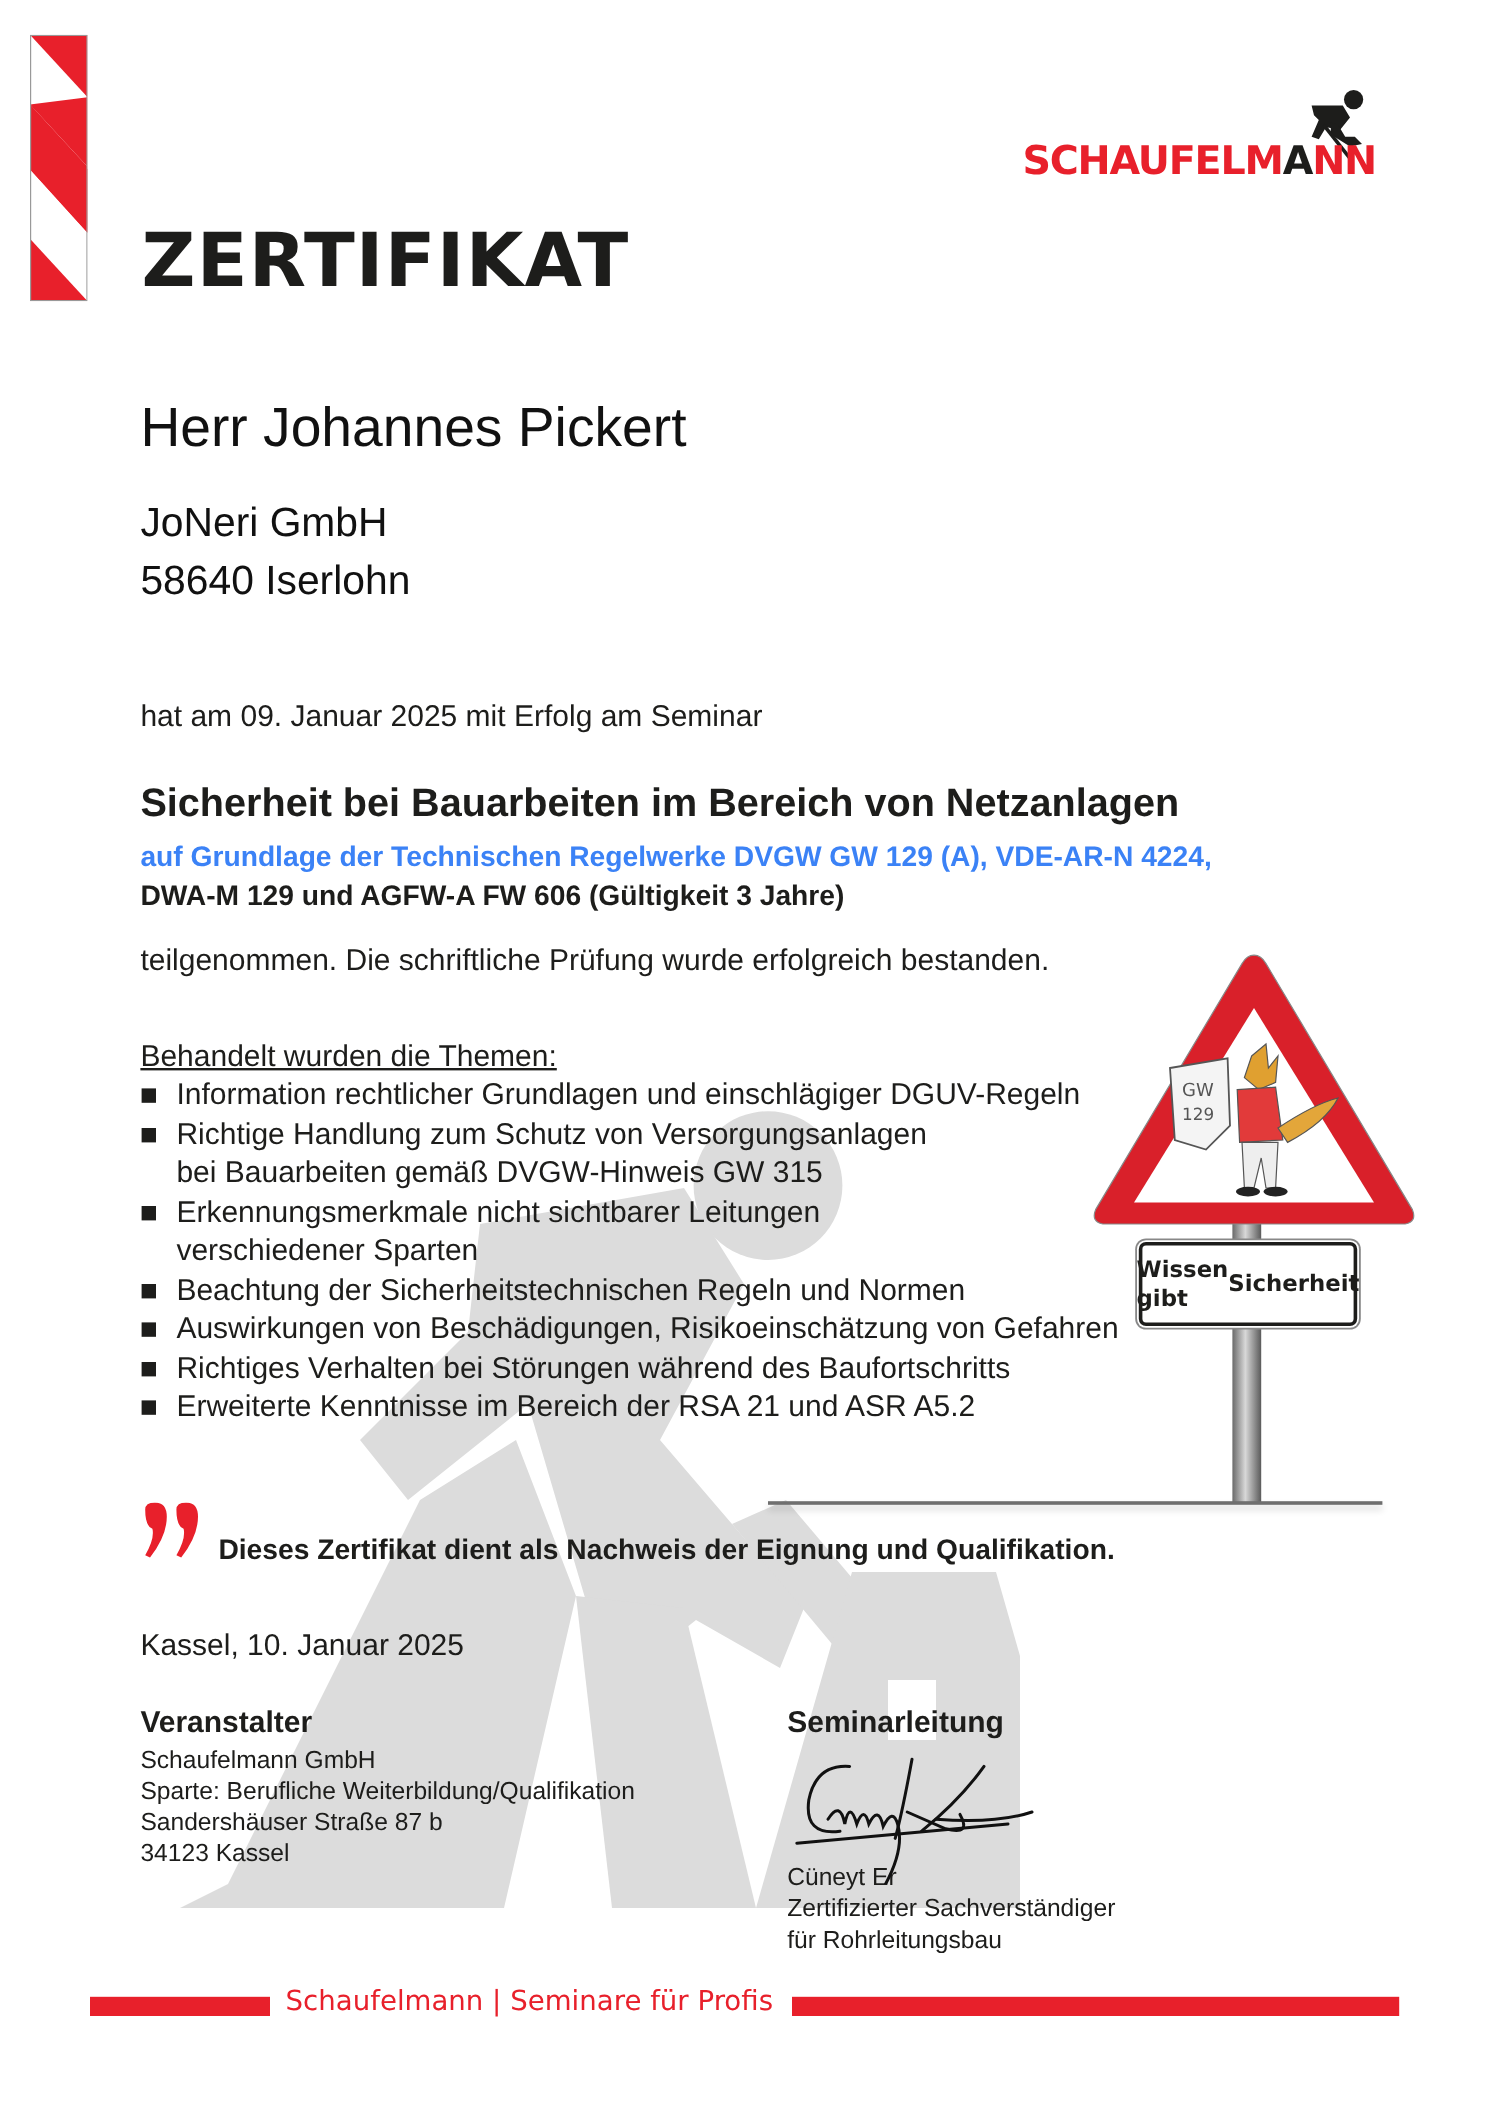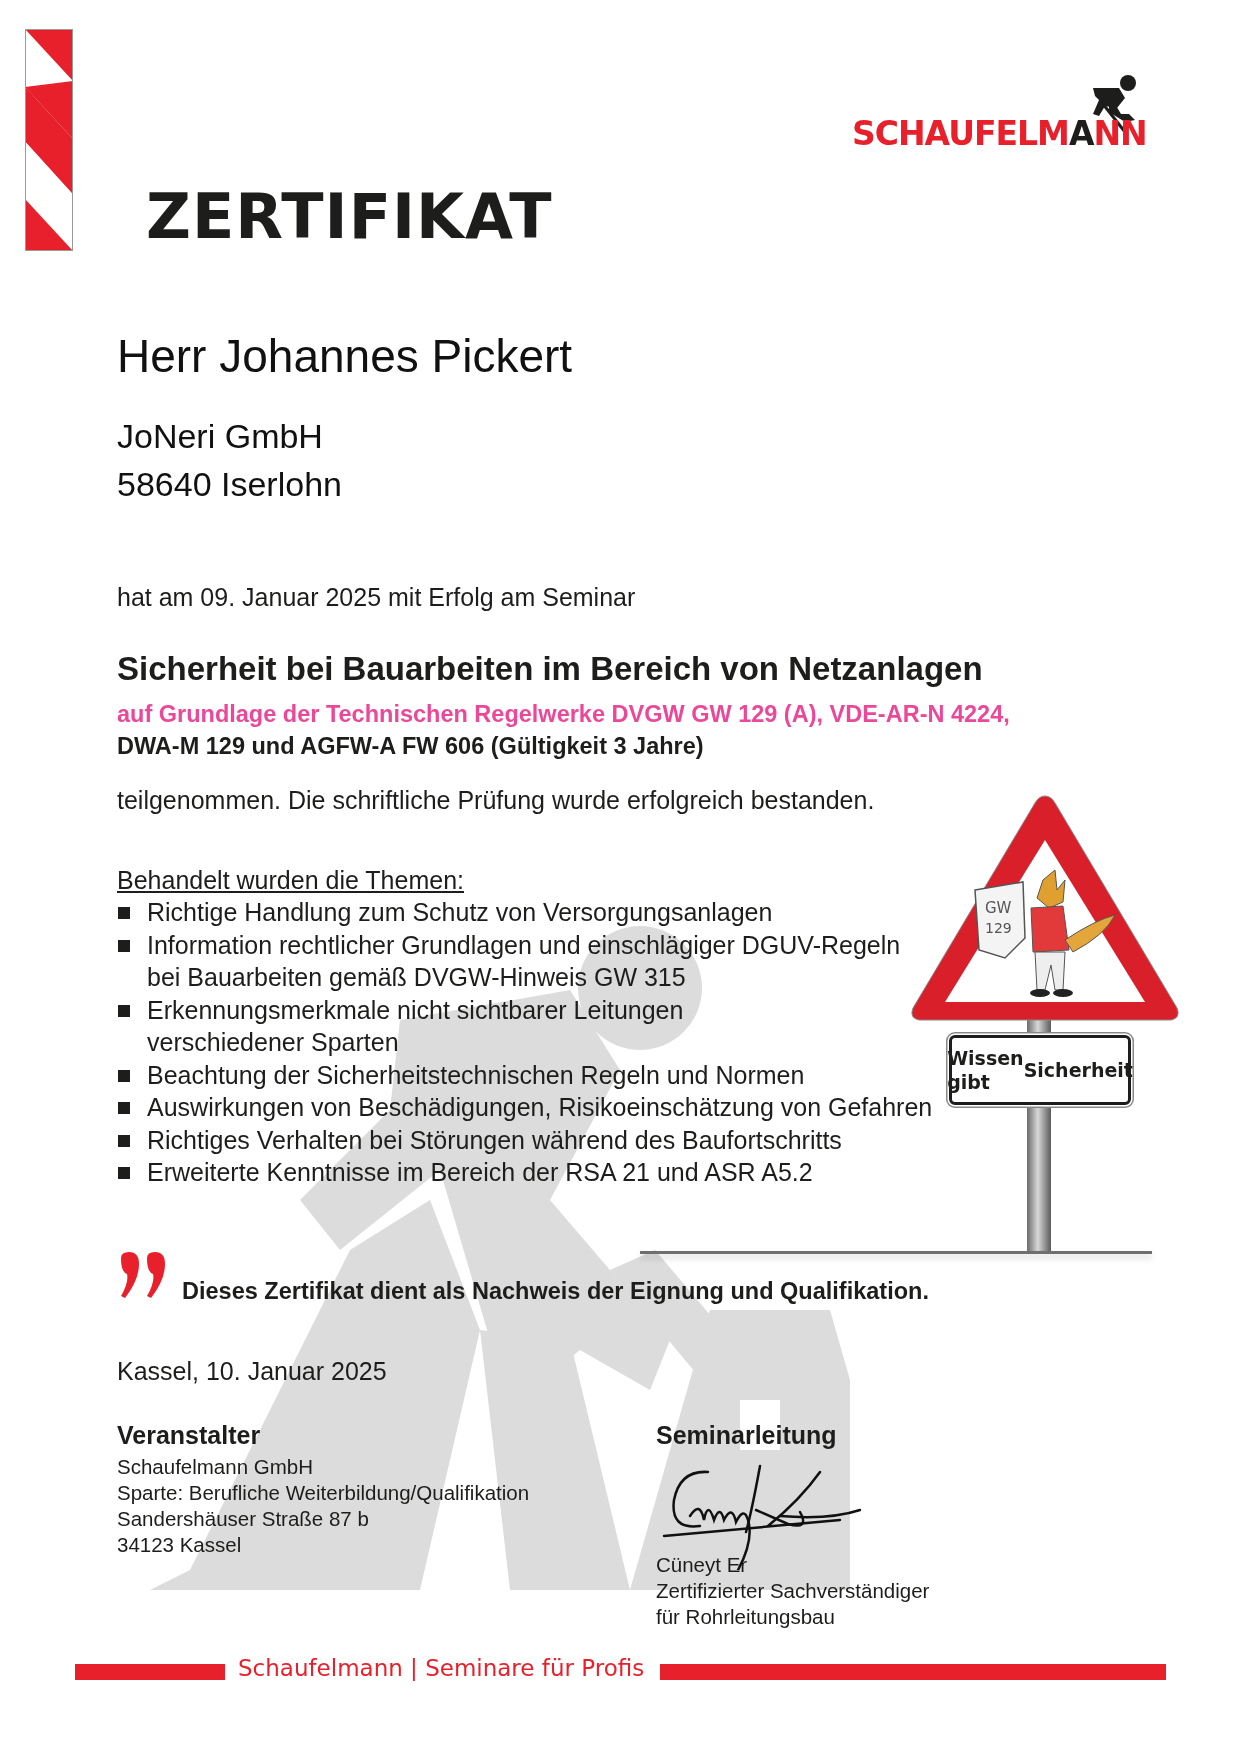--- a/index.html
+++ b/index.html
@@ -20,7 +20,7 @@
     .logo-text .dark { color: #1d1d1b; }
 
     #title { left: 118px; top: 186px; font-family: "DejaVu Sans", sans-serif; font-weight: bold;
-             font-size: 62px; letter-spacing: 1px; color: #1d1d1b; z-index: 2; line-height: 1; margin-left: 28px; }
+             font-size: 62px; letter-spacing: 1px; color: #1d1d1b; z-index: 2; line-height: 1; }
 
     #recipient-name { left: 117px; top: 333px; font-size: 46px; color: #111; z-index: 2; line-height: 1; }
     #company { left: 117px; top: 419px; font-size: 34px; color: #111; z-index: 2; line-height: 1; }

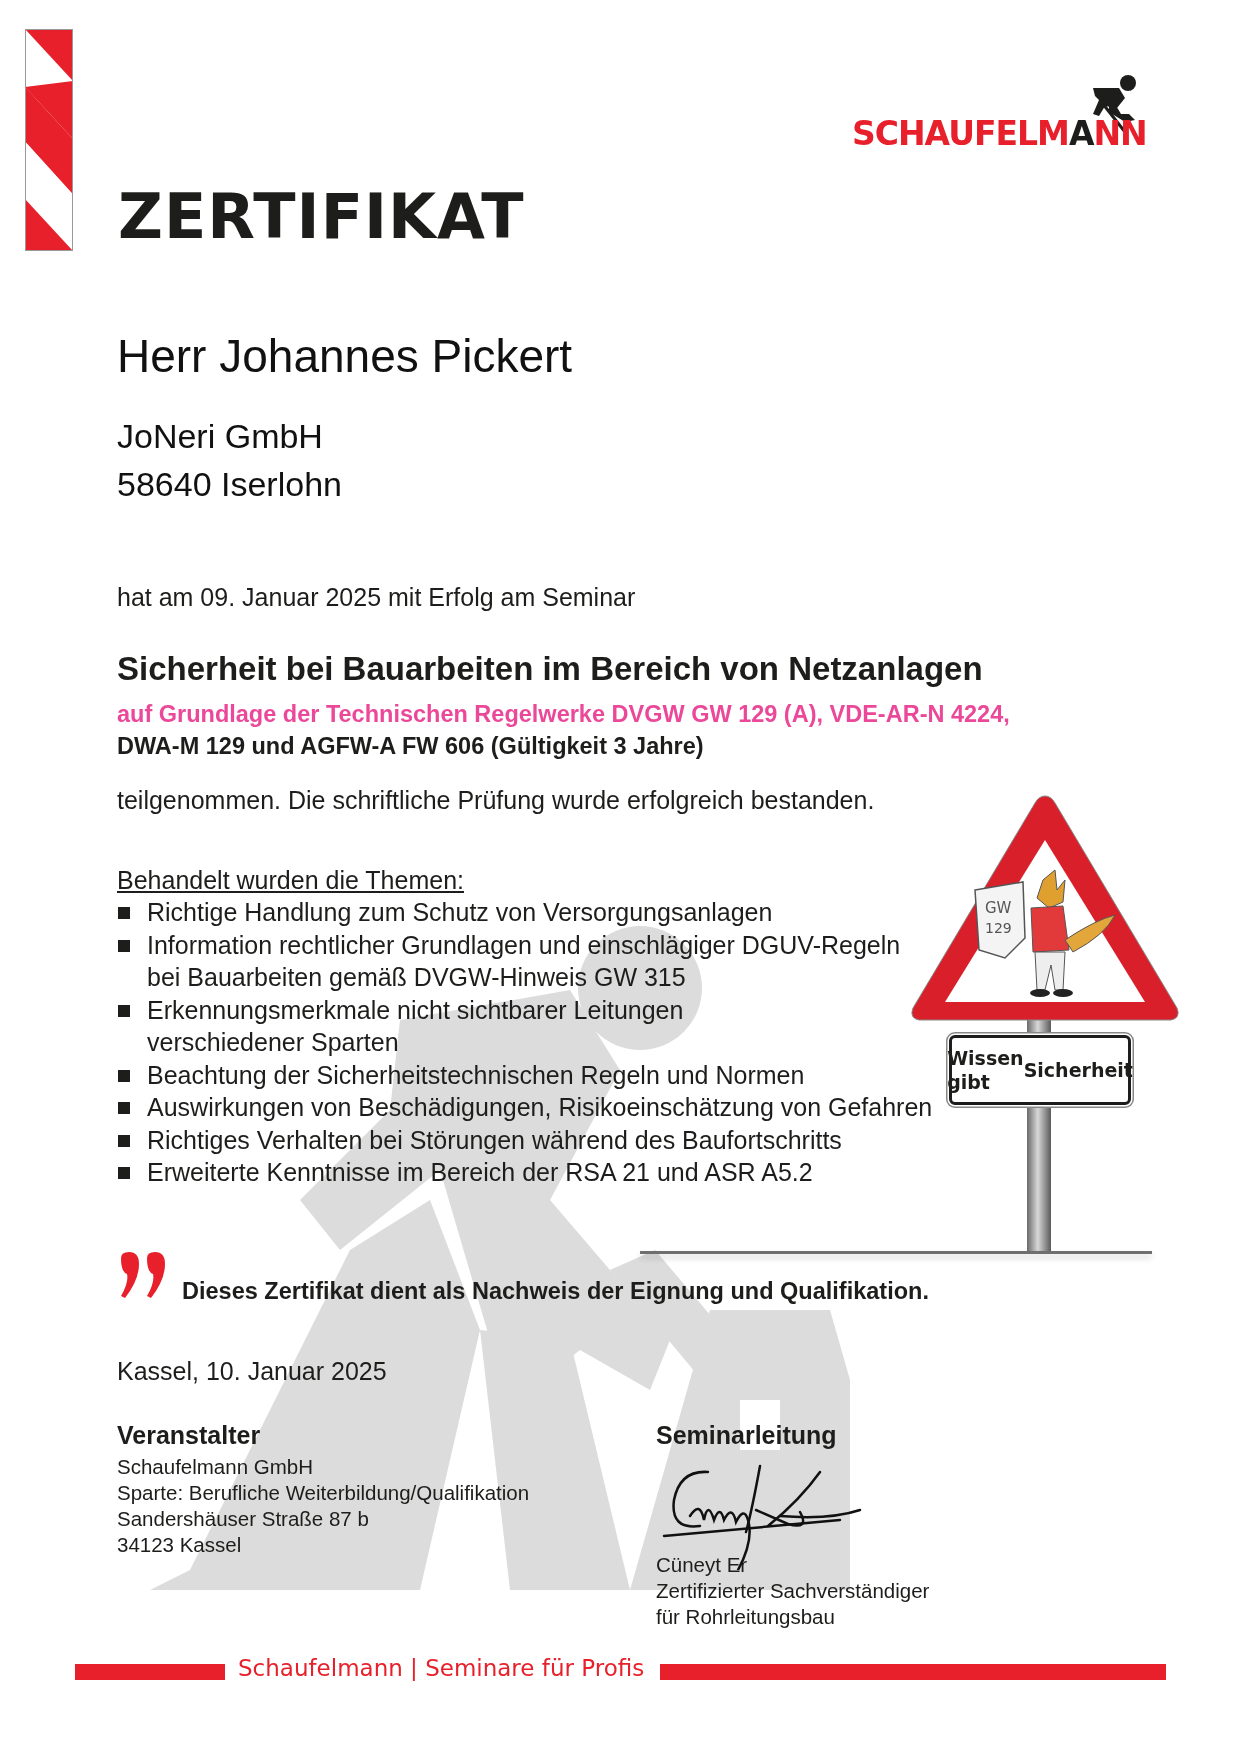--- a/index.html
+++ b/index.html
@@ -28,7 +28,7 @@
 
     #intro { left: 117px; top: 585px; font-size: 25px; color: #1d1d1b; z-index: 2; line-height: 1; }
     #seminar-title { left: 117px; top: 652px; font-size: 33px; font-weight: bold; color: #1d1d1b; z-index: 2; line-height: 1; }
-    #seminar-basis-1 { left: 117px; top: 703px; font-size: 23.5px; font-weight: bold; color: #ec4899; z-index: 2; line-height: 1; }
+    #seminar-basis-1 { left: 117px; top: 703px; font-size: 23.5px; font-weight: bold; color: #3b82f6; z-index: 2; line-height: 1; }
     #seminar-basis-2 { left: 117px; top: 735px; font-size: 23.5px; font-weight: bold; color: #1d1d1b; z-index: 2; line-height: 1; }
     #outcome { left: 117px; top: 788px; font-size: 25px; color: #1d1d1b; z-index: 2; line-height: 1; }
 

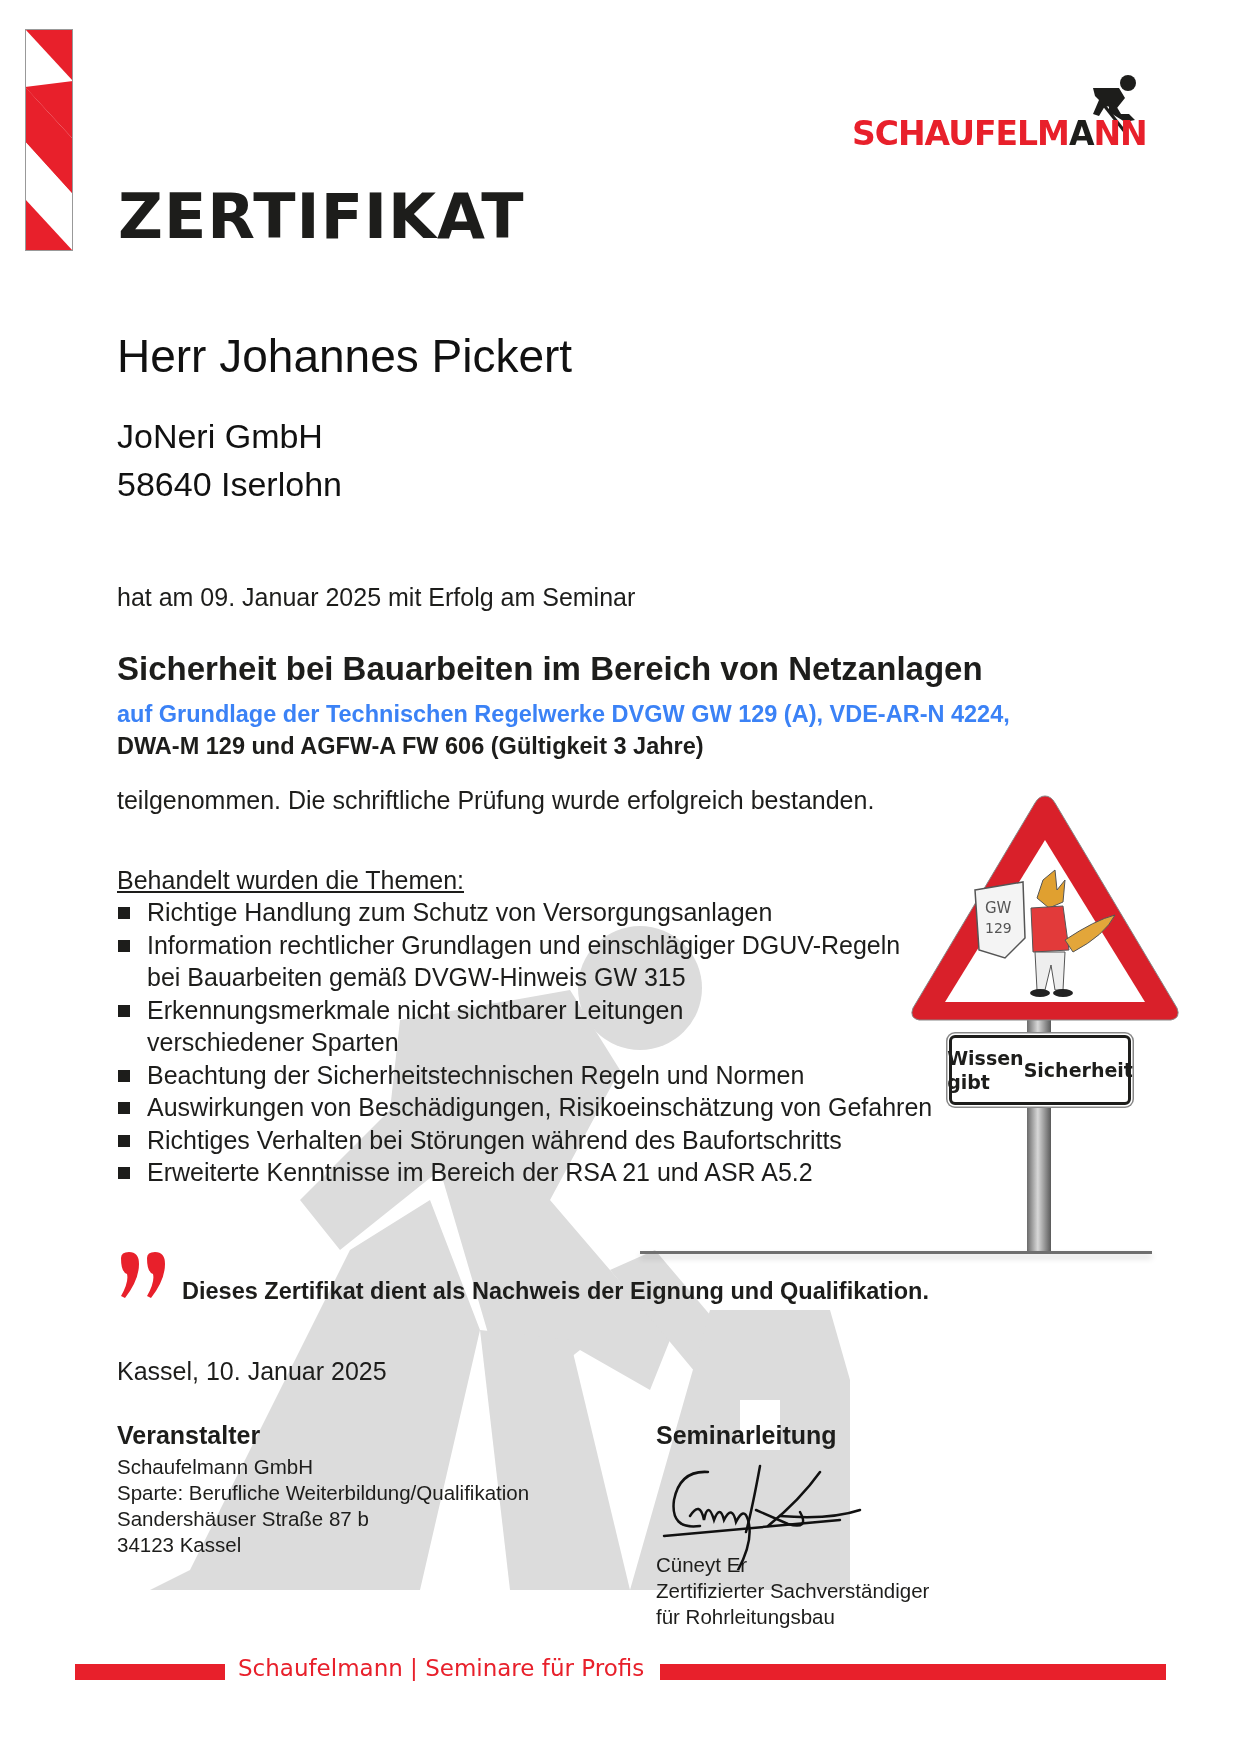--- a/index.html
+++ b/index.html
@@ -133,8 +133,8 @@
 
 <div id="topics-heading" class="abs">Behandelt wurden die Themen:</div>
 <ul id="topics-list" class="abs">
+    <li><span class="bullet"></span><span>Information rechtlicher Grundlagen und einschlägiger DGUV-Regeln</span></li>
     <li><span class="bullet"></span><span>Richtige Handlung zum Schutz von Versorgungsanlagen</span></li>
-    <li><span class="bullet"></span><span>Information rechtlicher Grundlagen und einschlägiger DGUV-Regeln</span></li>
     <li><span>bei Bauarbeiten gemäß DVGW-Hinweis GW 315</span></li>
     <li><span class="bullet"></span><span>Erkennungsmerkmale nicht sichtbarer Leitungen</span></li>
     <li><span>verschiedener Sparten</span></li>

